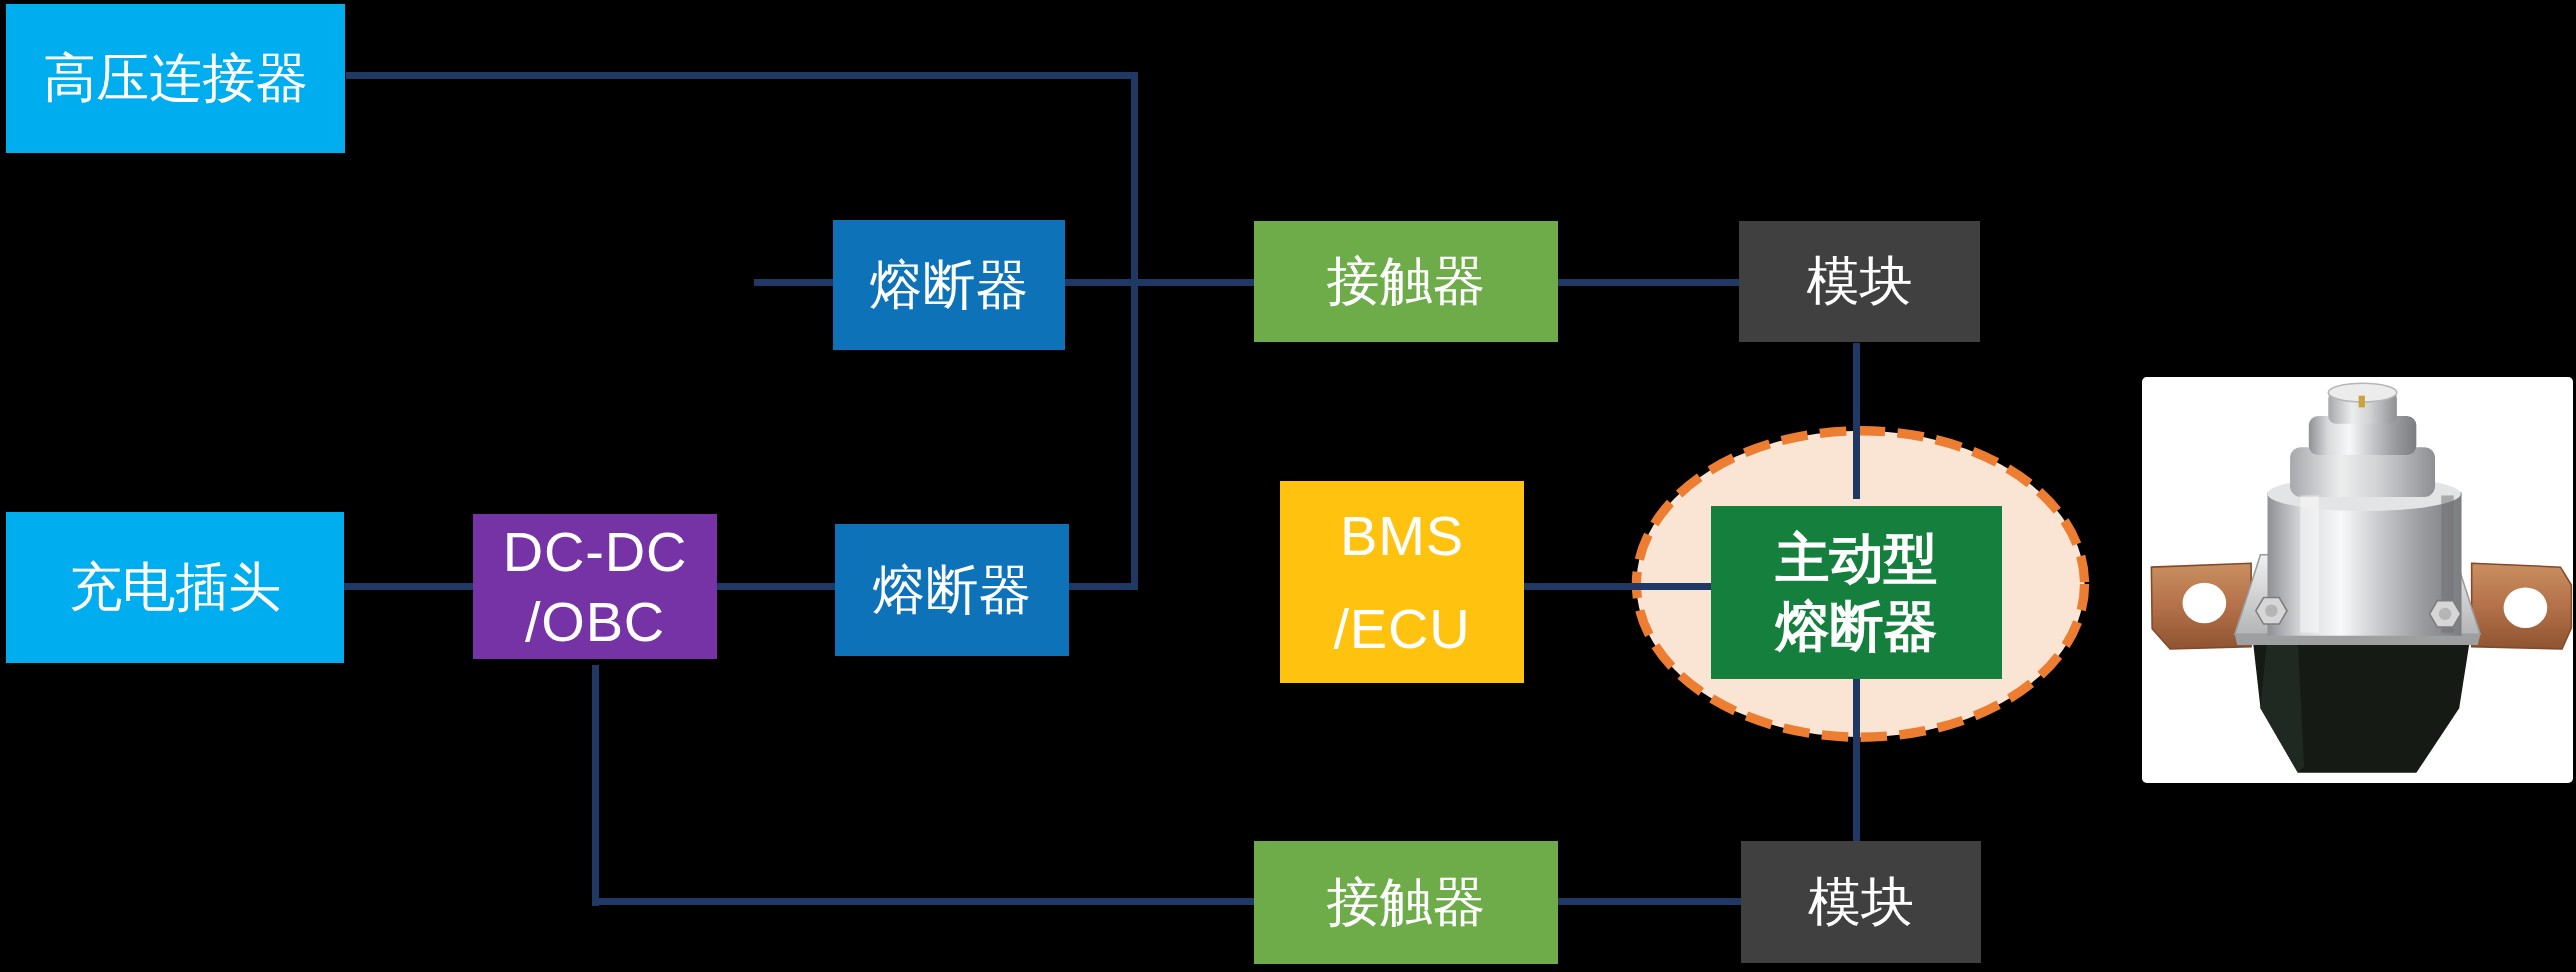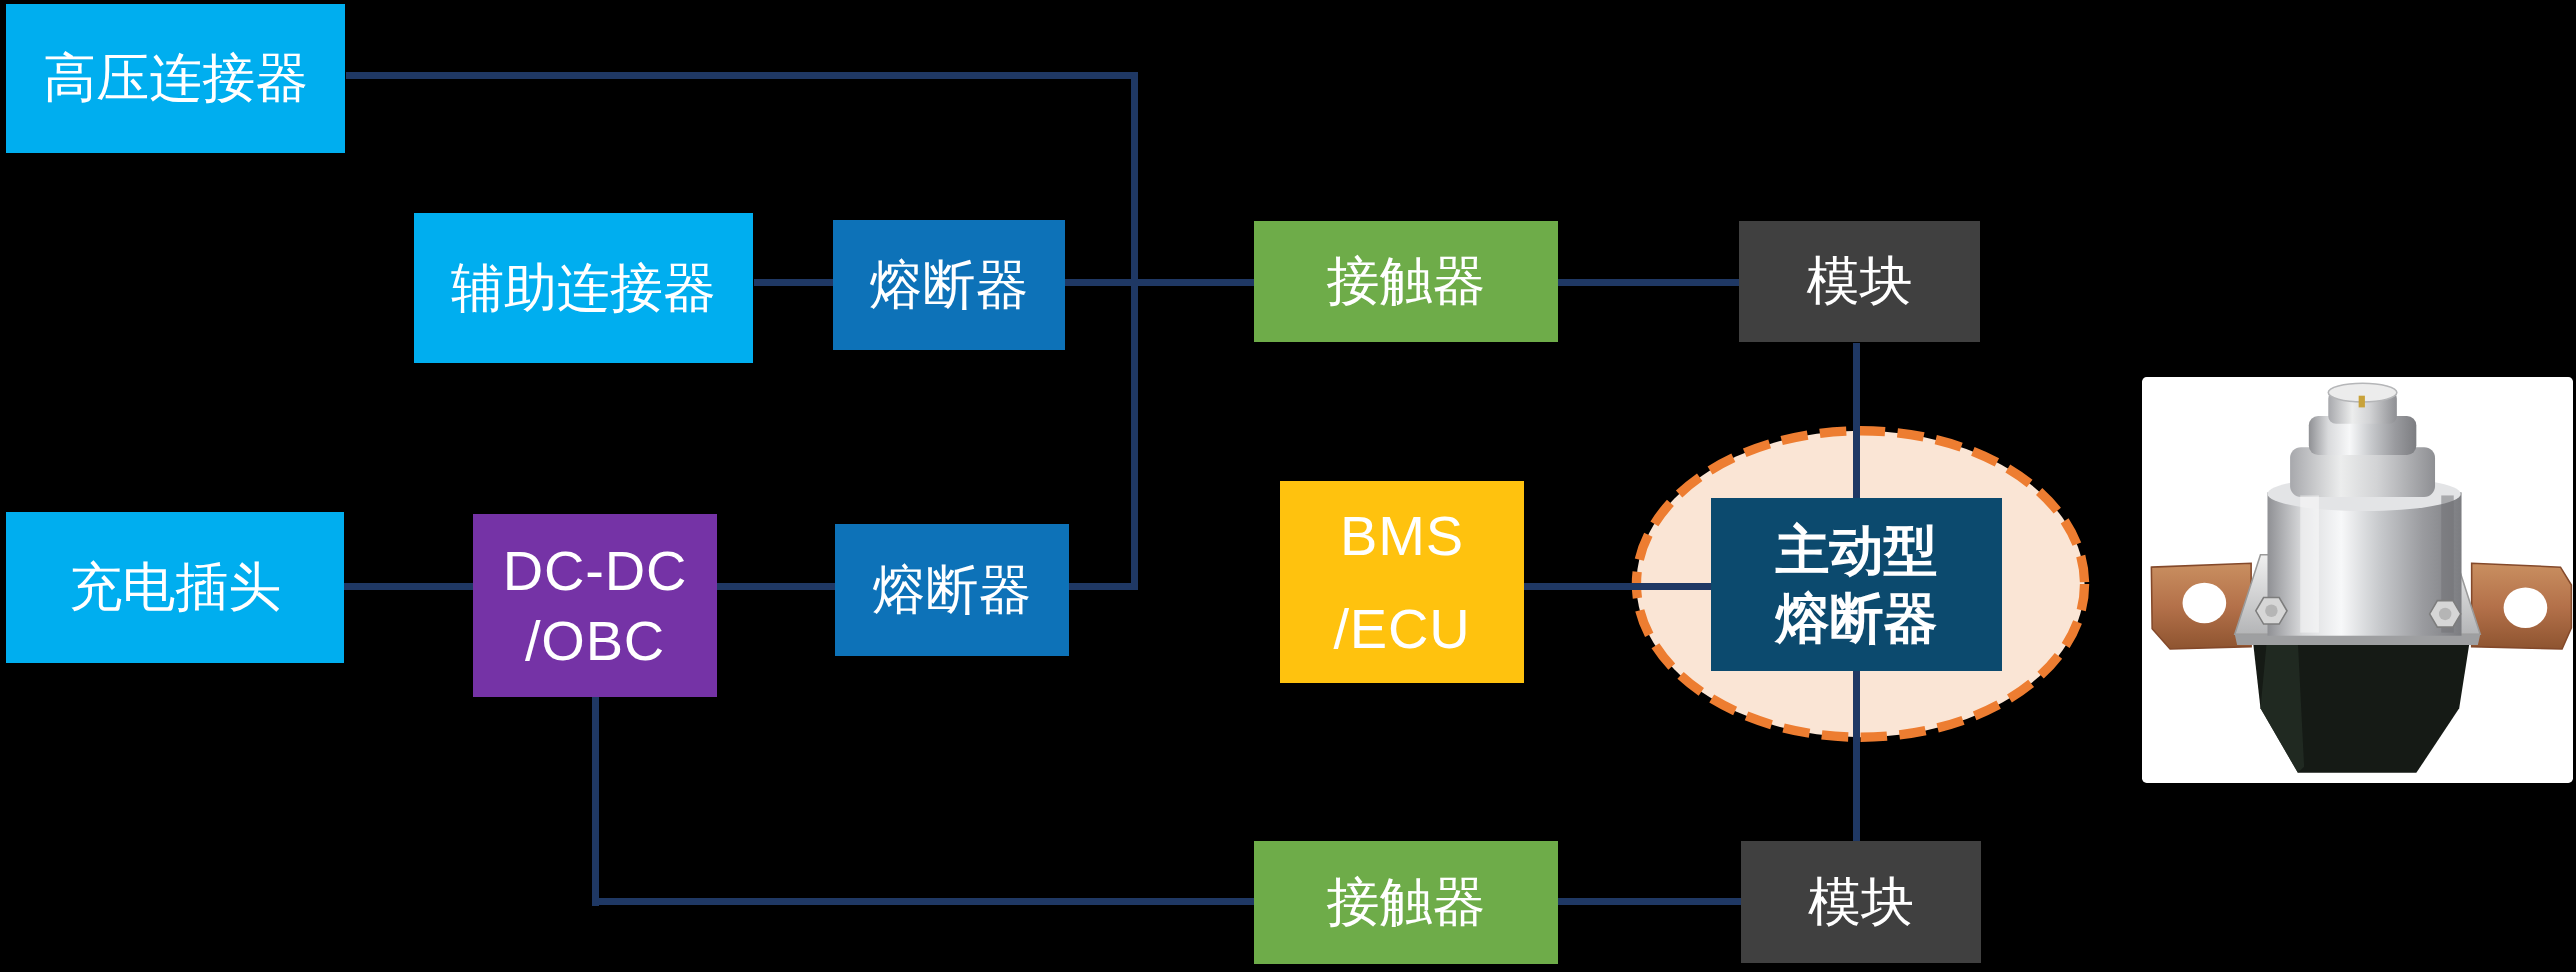--- a/index.html
+++ b/index.html
@@ -68,9 +68,6 @@
 
   <div class="node pos-hv" style="background-color: rgb(0, 174, 239);">
     <span class="node-label">高压连接器</span>
-  </div>
-  <div class="node pos-aux" style="background-color: rgb(0, 174, 239);">
-    <span class="node-label">辅助连接器</span>
   </div>
   <div class="node pos-fuse-top" style="background-color: rgb(13, 114, 184);">
     <span class="node-label">熔断器</span>

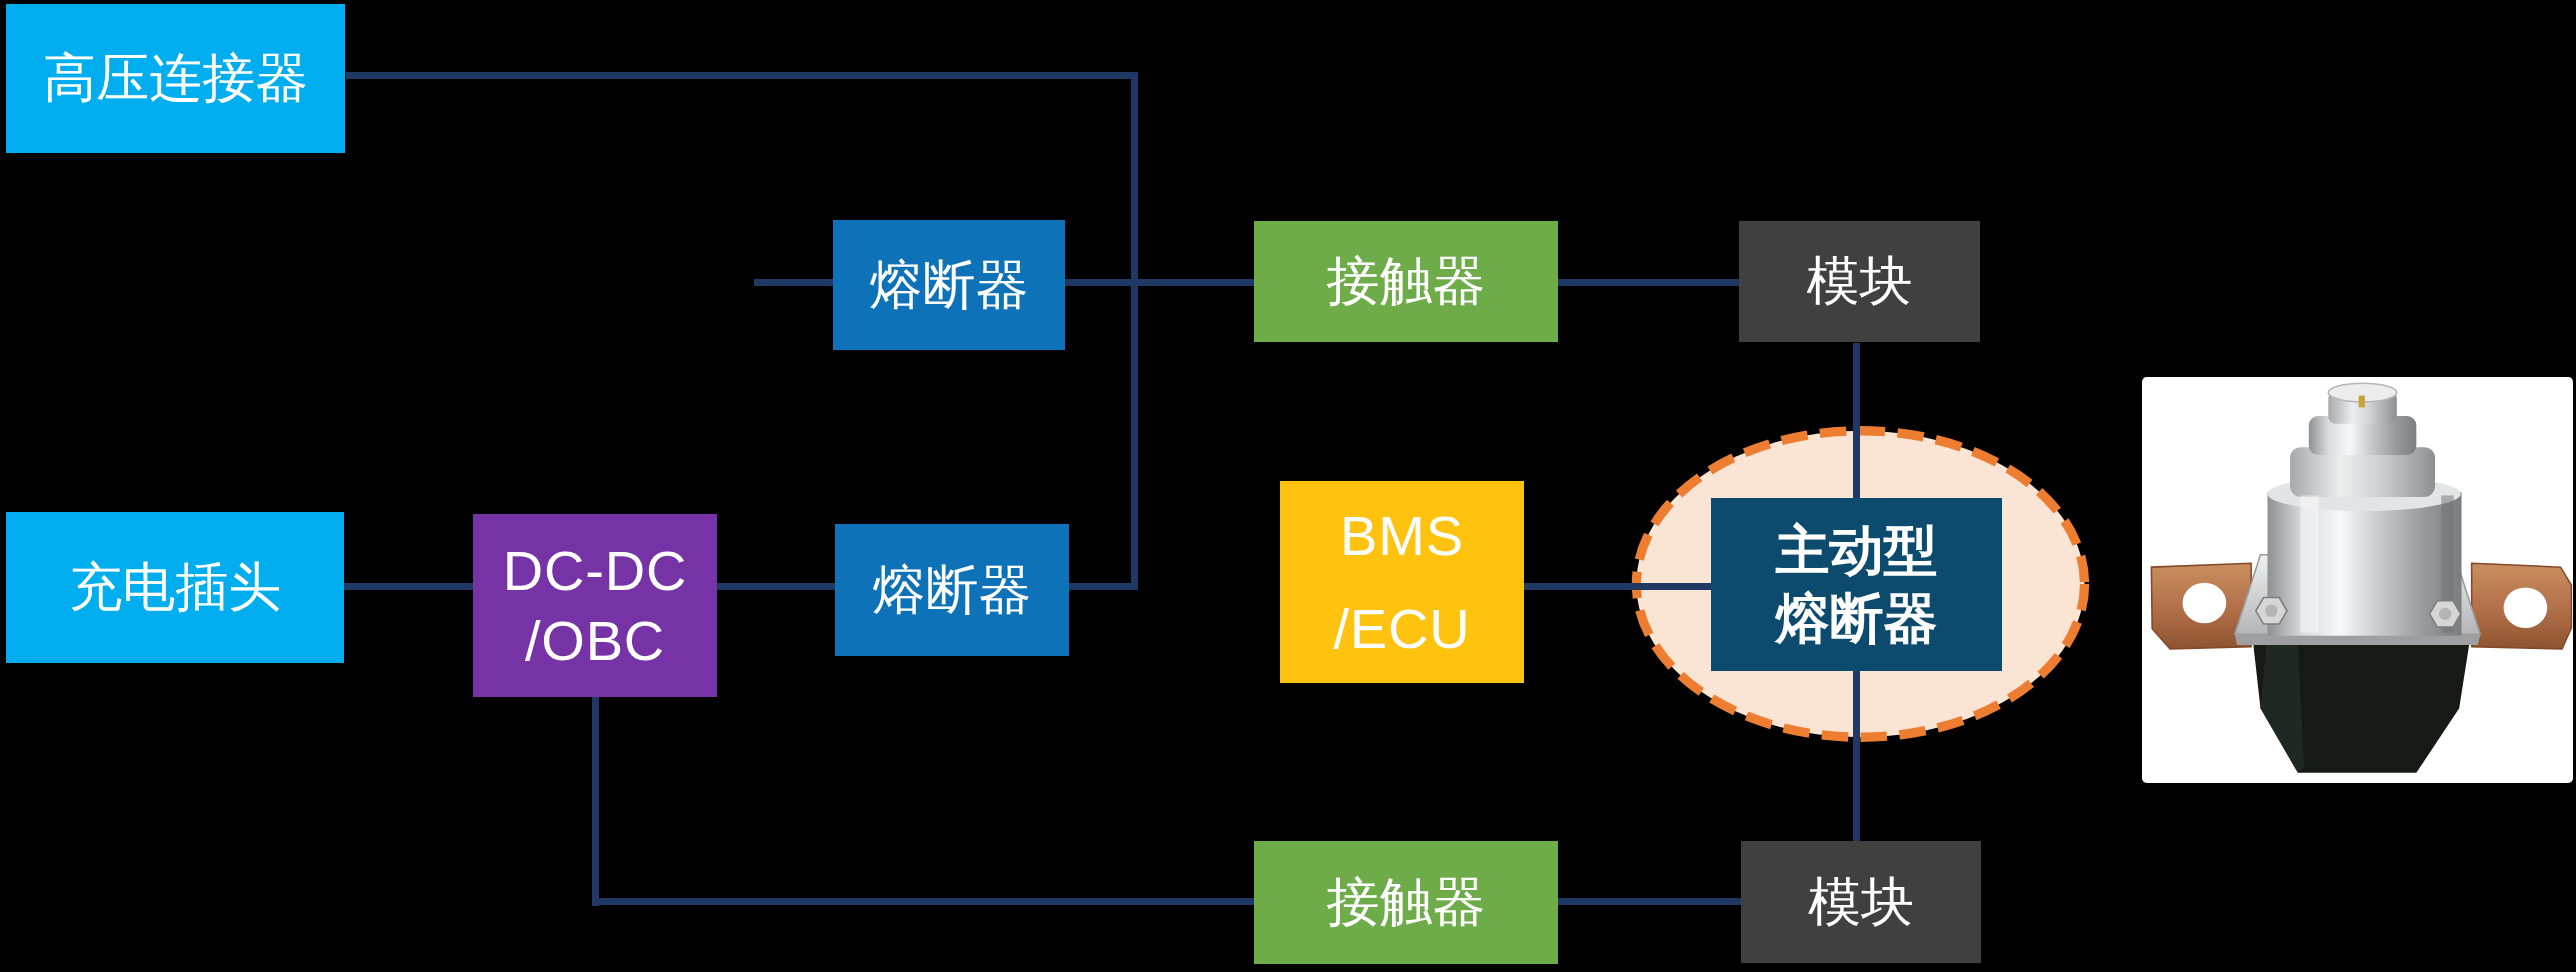--- a/index.html
+++ b/index.html
@@ -18,7 +18,7 @@
   .pos-contactor-top{left:1254px;top:221px;width:304px;height:121px}
   .pos-module-top{left:1739px;top:221px;width:241px;height:121px}
   .pos-charge{left:6.2px;top:512px;width:338px;height:151px}
-  .pos-dcdc{left:473px;top:514px;width:244px;height:183px}
+  .pos-dcdc{left:473px;top:514px;width:244px;height:145px}
   .pos-fuse-mid{left:835px;top:524px;width:234px;height:132px}
   .pos-bms{left:1280px;top:481px;width:244px;height:202px}
   .pos-active{left:1711px;top:498px;width:291px;height:173px}

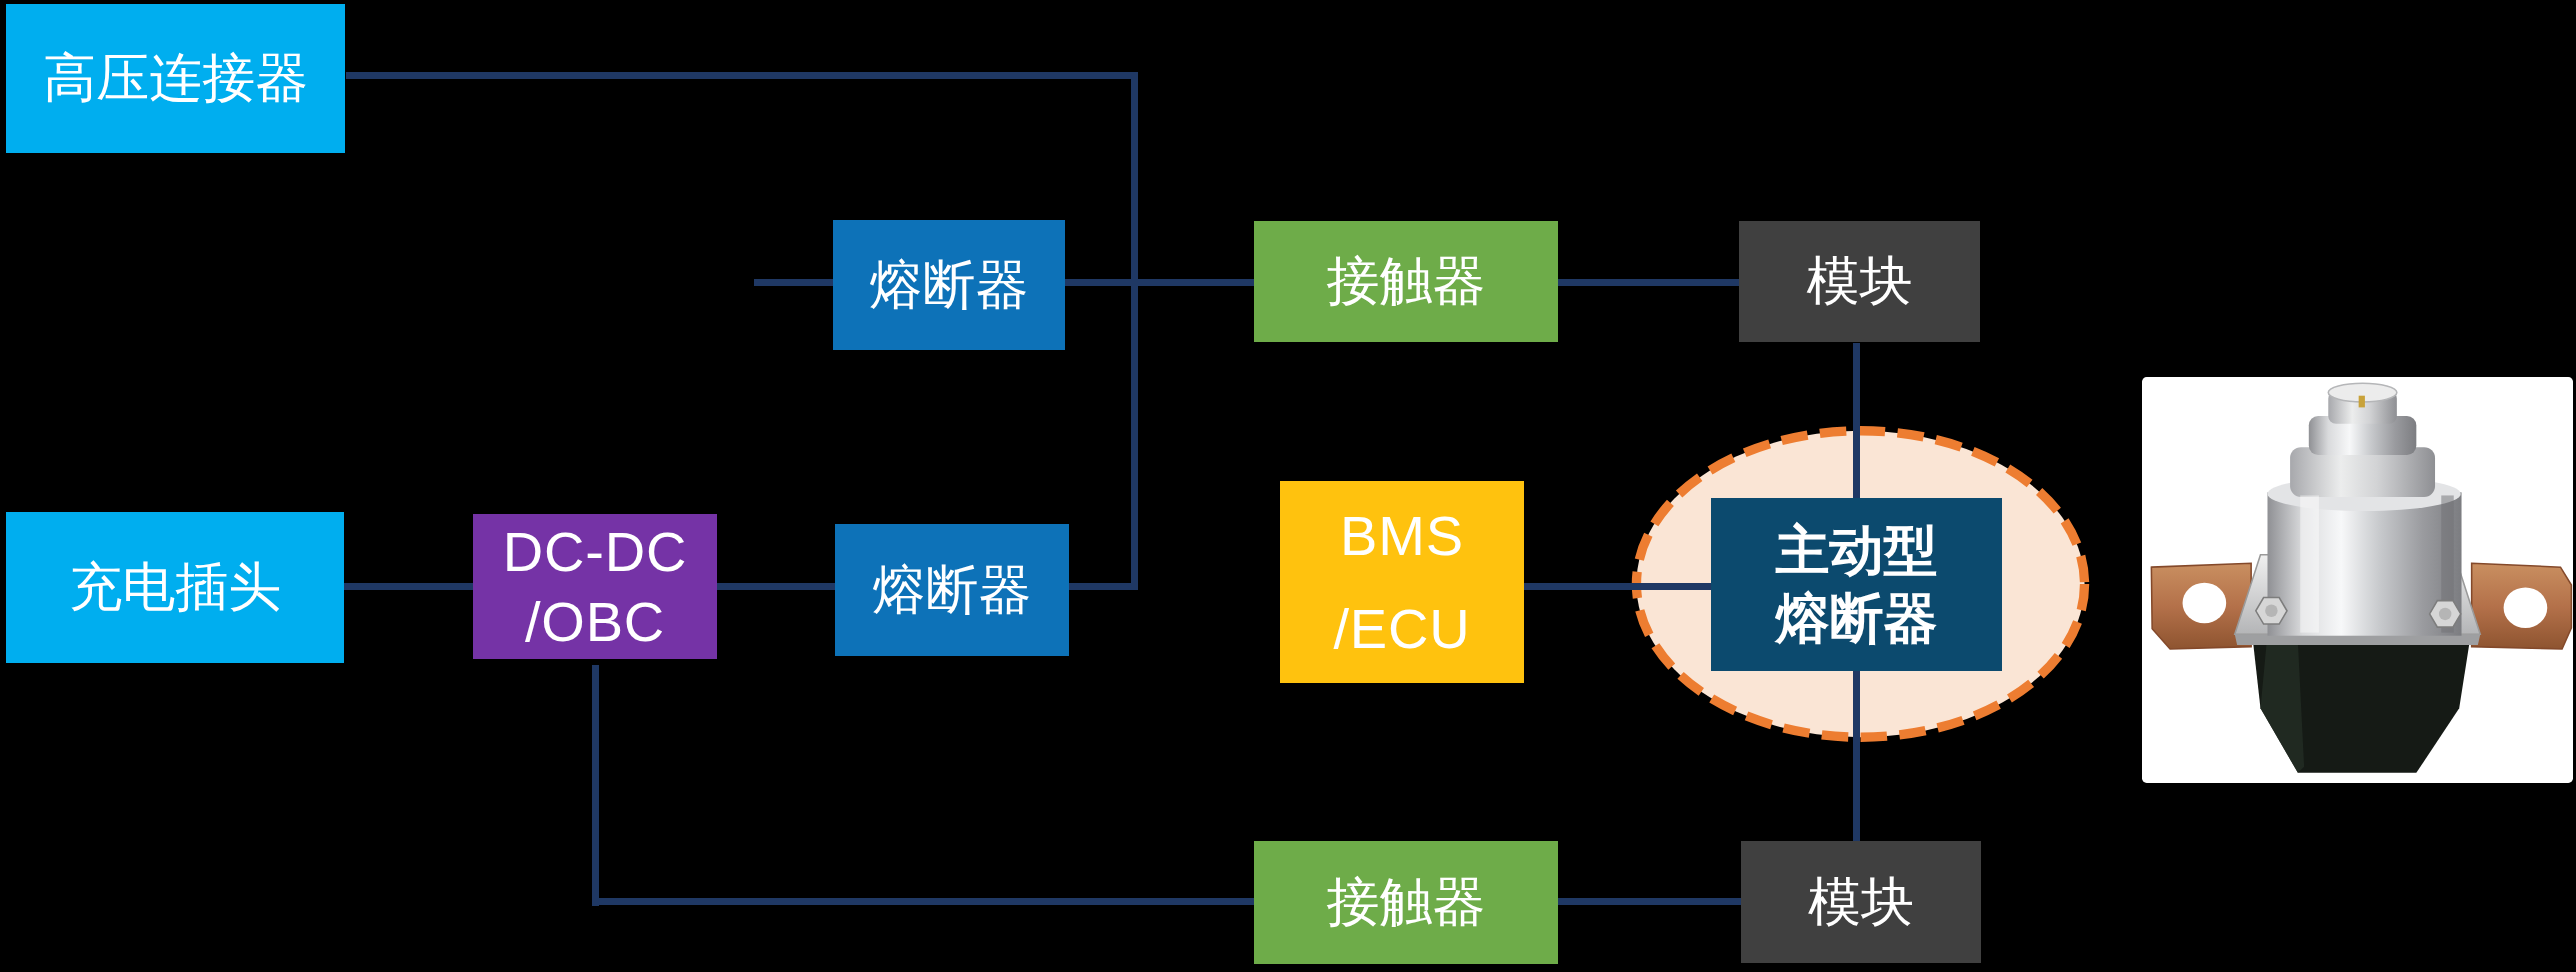--- a/index.html
+++ b/index.html
@@ -92,7 +92,7 @@
     <span class="node-label">BMS</span>
     <span class="node-label">/ECU</span>
   </div>
-  <div class="node bold pos-active" style="background-color: #0c4a6e;">
+  <div class="node bold pos-active" style="background-color: #15803d; margin-top: 8px;">
     <span class="node-label">主动型</span>
     <span class="node-label">熔断器</span>
   </div>

